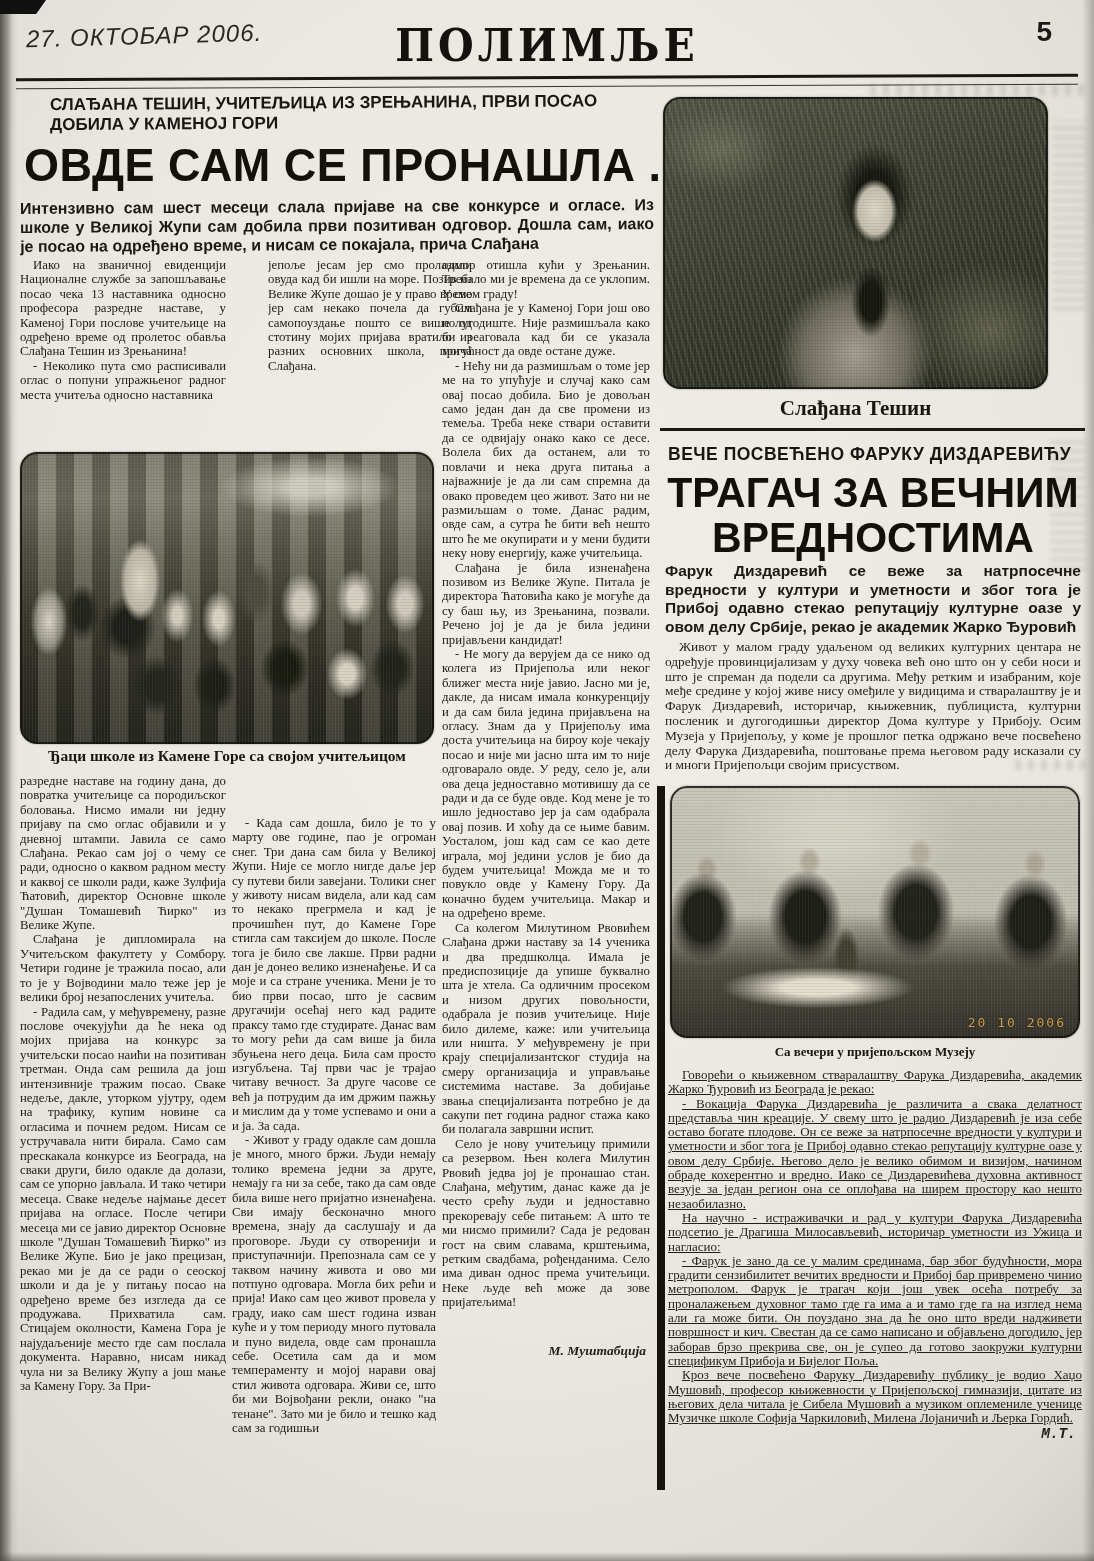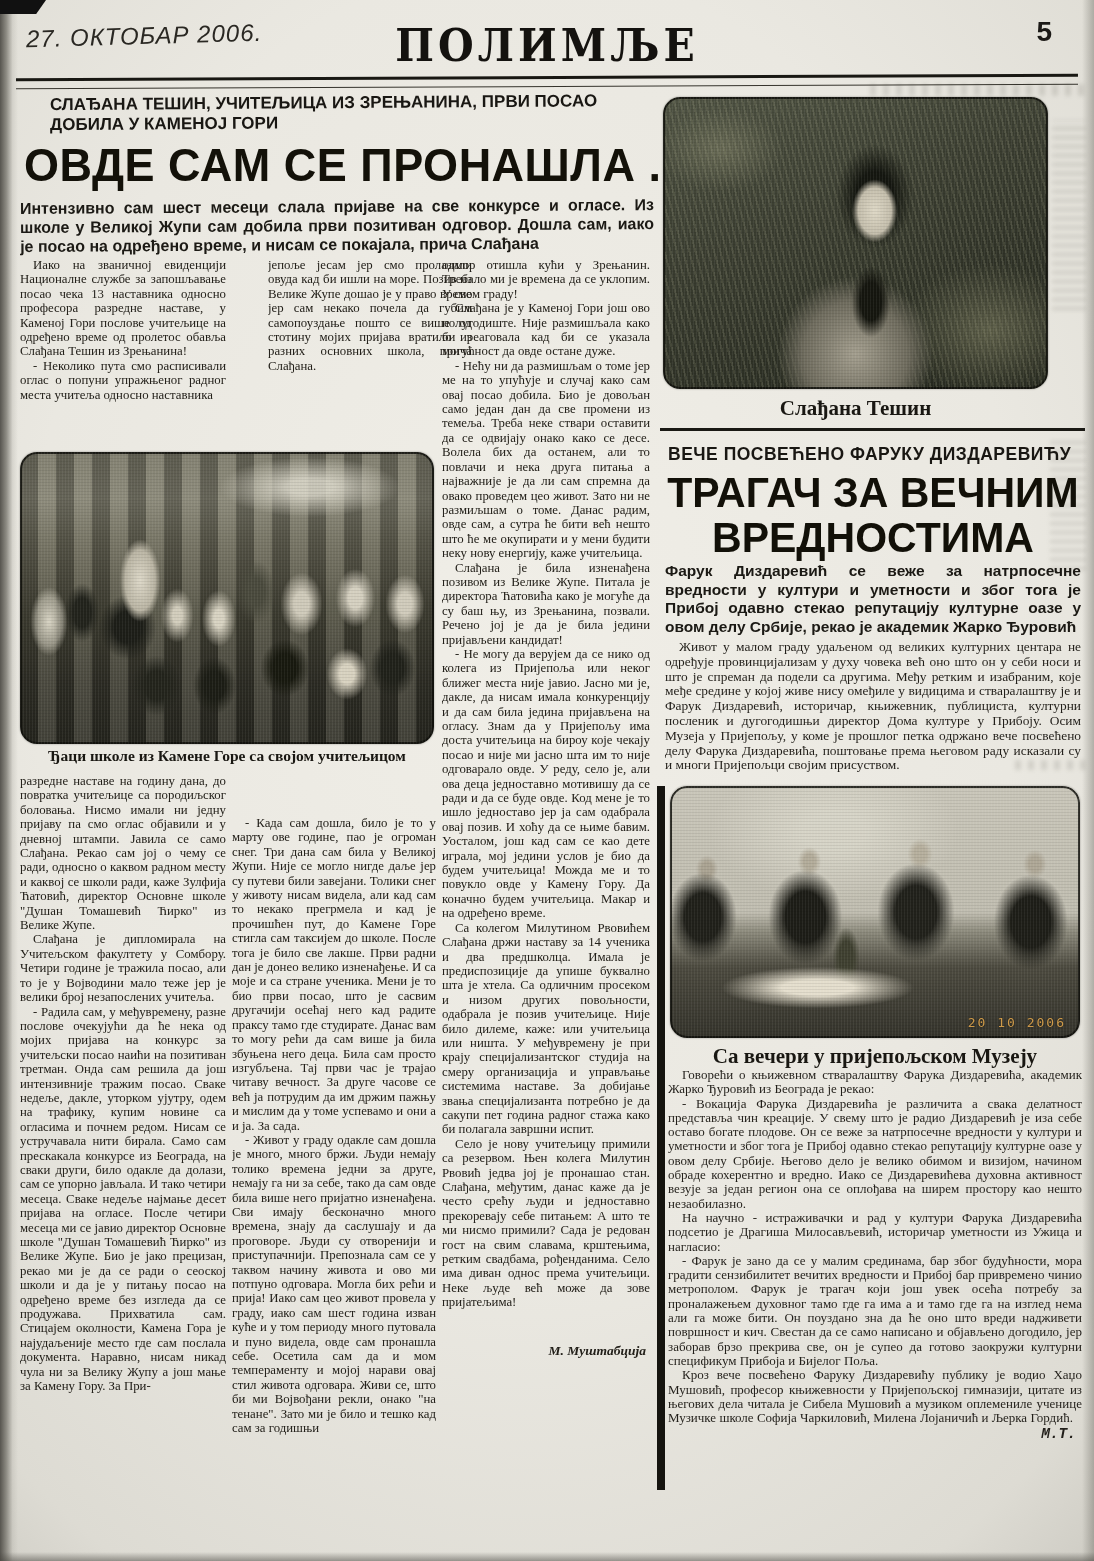--- a/index.html
+++ b/index.html
@@ -108,7 +108,7 @@
   .intro-r{position:absolute;left:665px;top:640px;width:416px;font-size:13.4px;line-height:14.8px;text-align:justify;}
   .intro-r .para{text-indent:14px;}
   .vbar{position:absolute;left:657px;top:786px;width:8px;height:704px;background:#15140f;}
-  .caption2{position:absolute;left:670px;top:1044px;width:410px;font-size:21px;}
+  .caption2{position:absolute;left:670px;top:1044px;width:410px;font-size:13px;}
   .body-r{position:absolute;left:668px;top:1068px;width:414px;height:440px;font-size:13px;line-height:14.3px;text-align:justify;overflow:hidden;}
   .body-r .para{text-indent:14px;}
   .byline-r{text-align:right;font-style:italic;font-weight:bold;font-size:14.5px;padding-right:6px;padding-top:2px;font-family:Liberation Mono, monospace;}

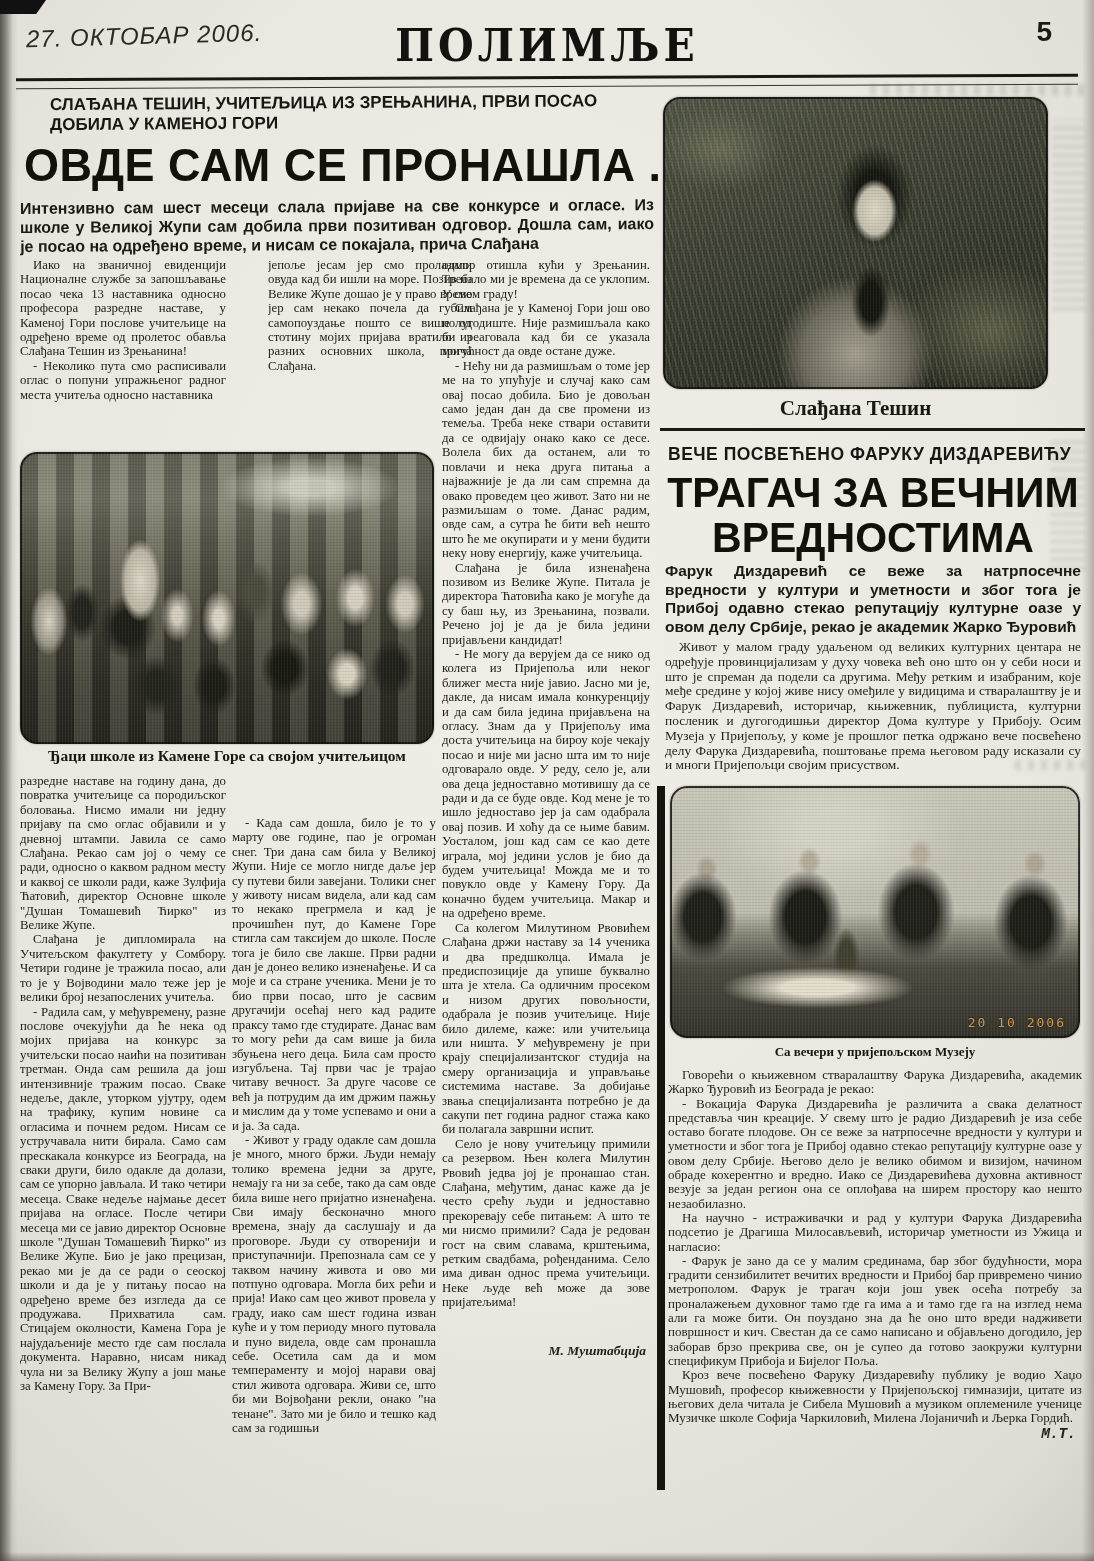--- a/index.html
+++ b/index.html
@@ -110,7 +110,7 @@
   .vbar{position:absolute;left:657px;top:786px;width:8px;height:704px;background:#15140f;}
   .caption2{position:absolute;left:670px;top:1044px;width:410px;font-size:13px;}
   .body-r{position:absolute;left:668px;top:1068px;width:414px;height:440px;font-size:13px;line-height:14.3px;text-align:justify;overflow:hidden;}
-  .body-r .para{text-indent:14px;}
+  .body-r .para{text-indent:14px;text-decoration:underline;}
   .byline-r{text-align:right;font-style:italic;font-weight:bold;font-size:14.5px;padding-right:6px;padding-top:2px;font-family:Liberation Mono, monospace;}
 </style>
 </head>

